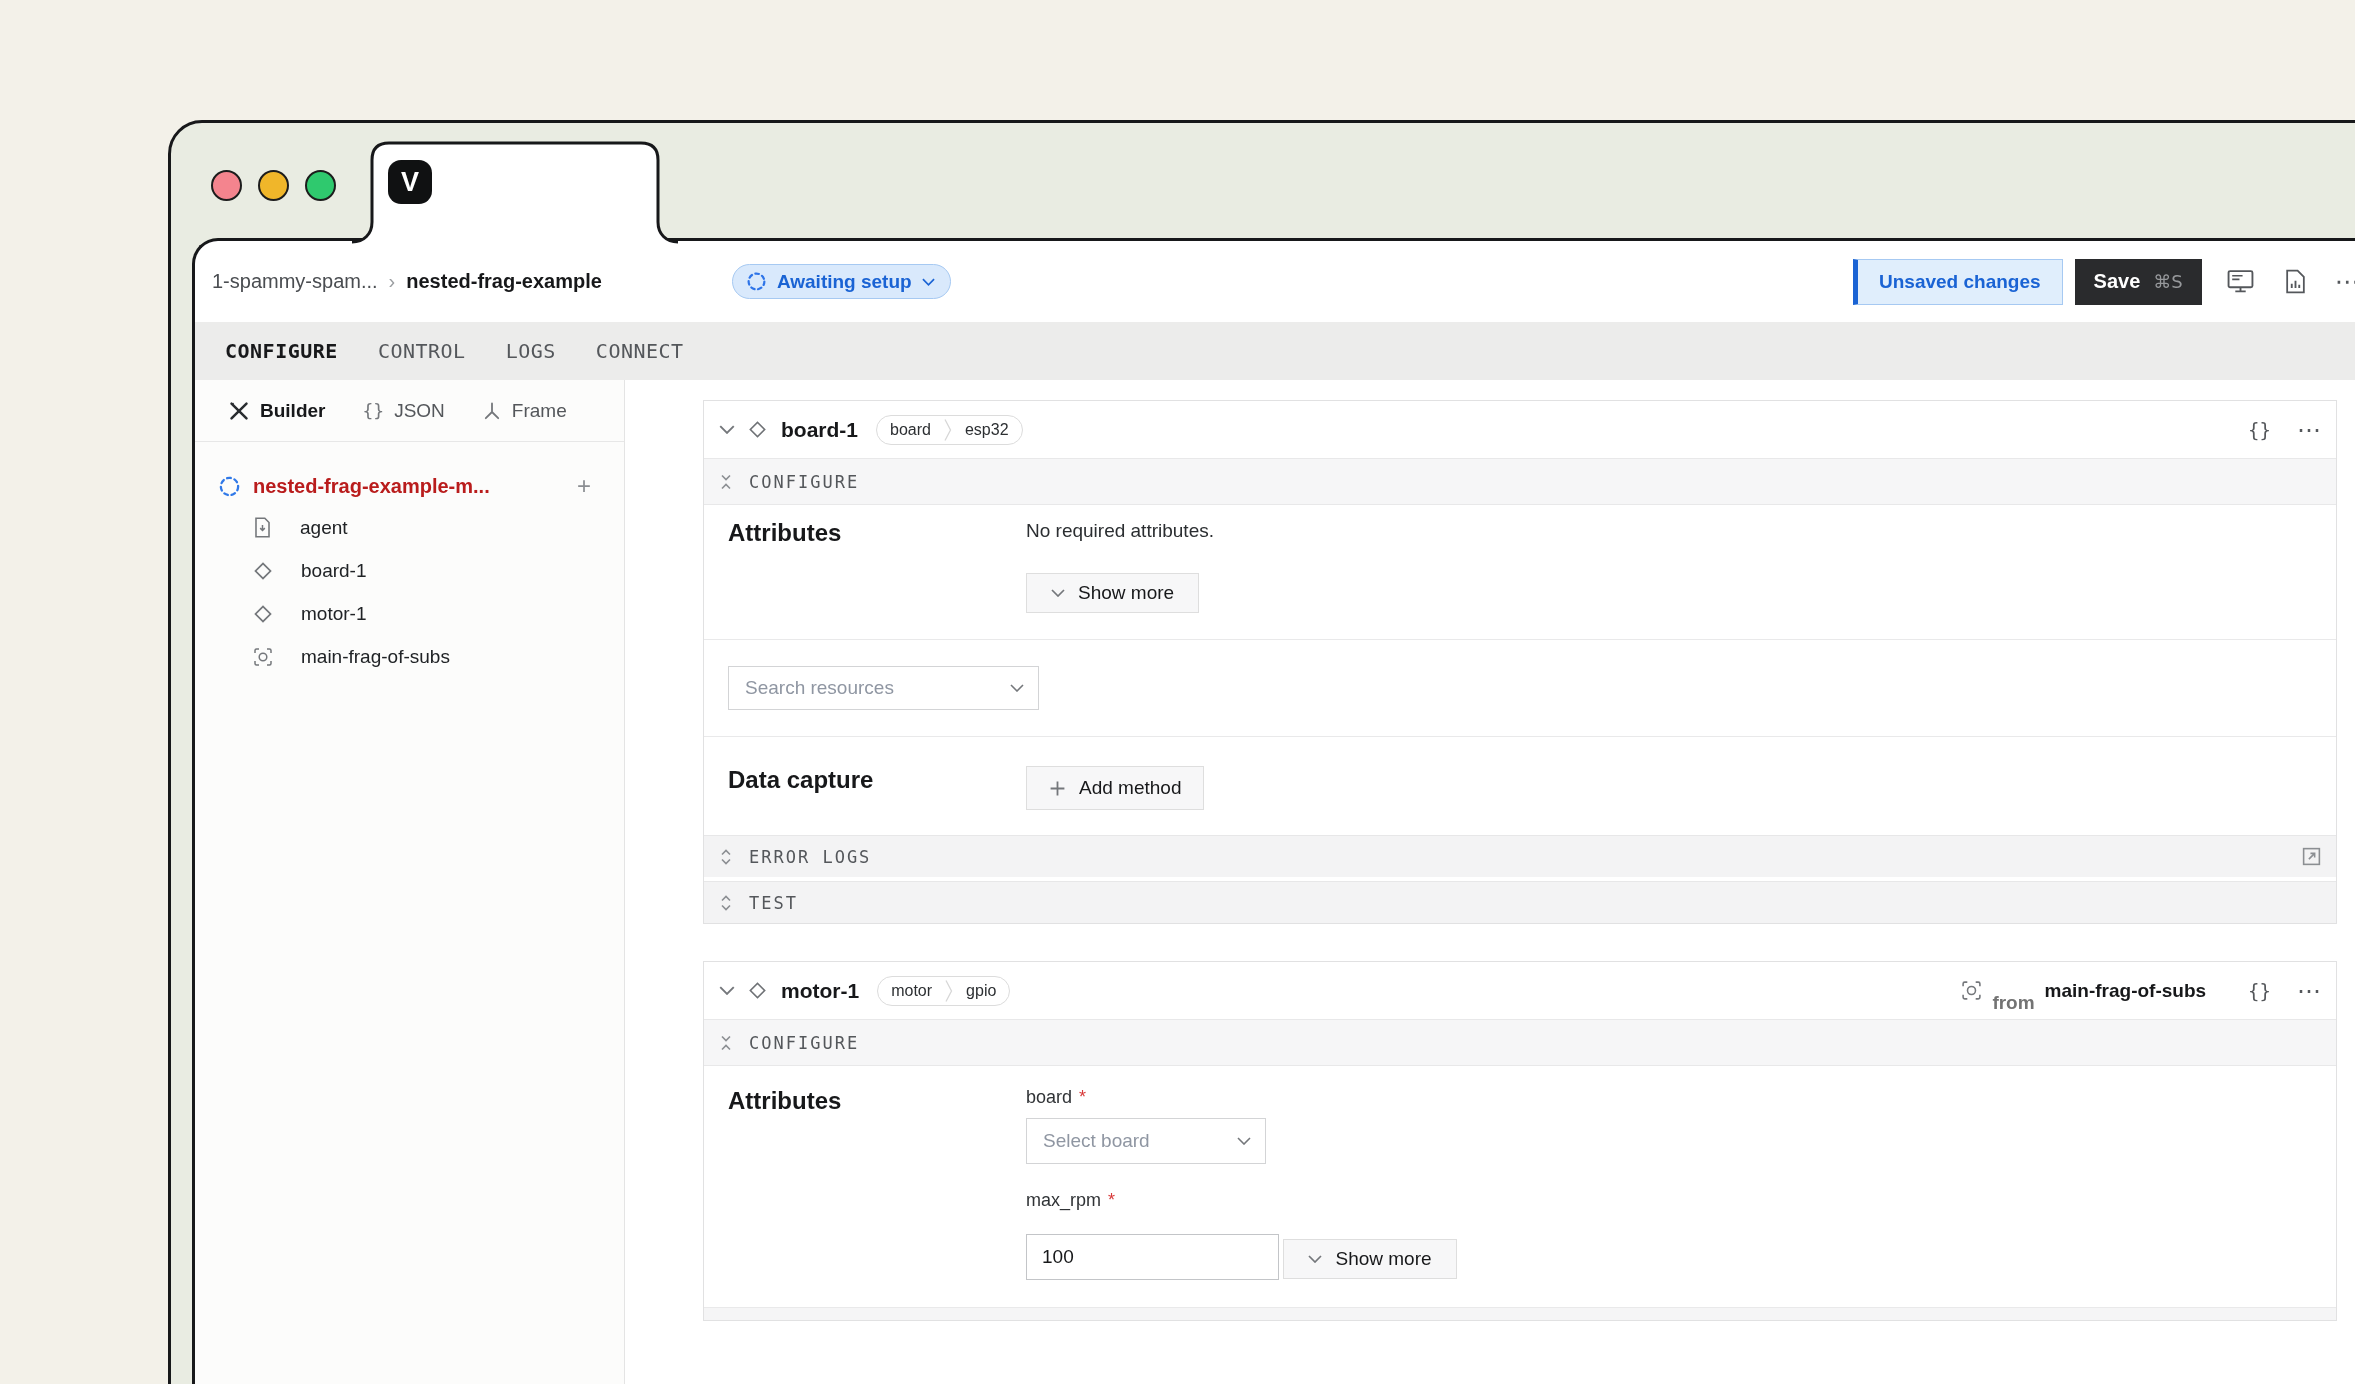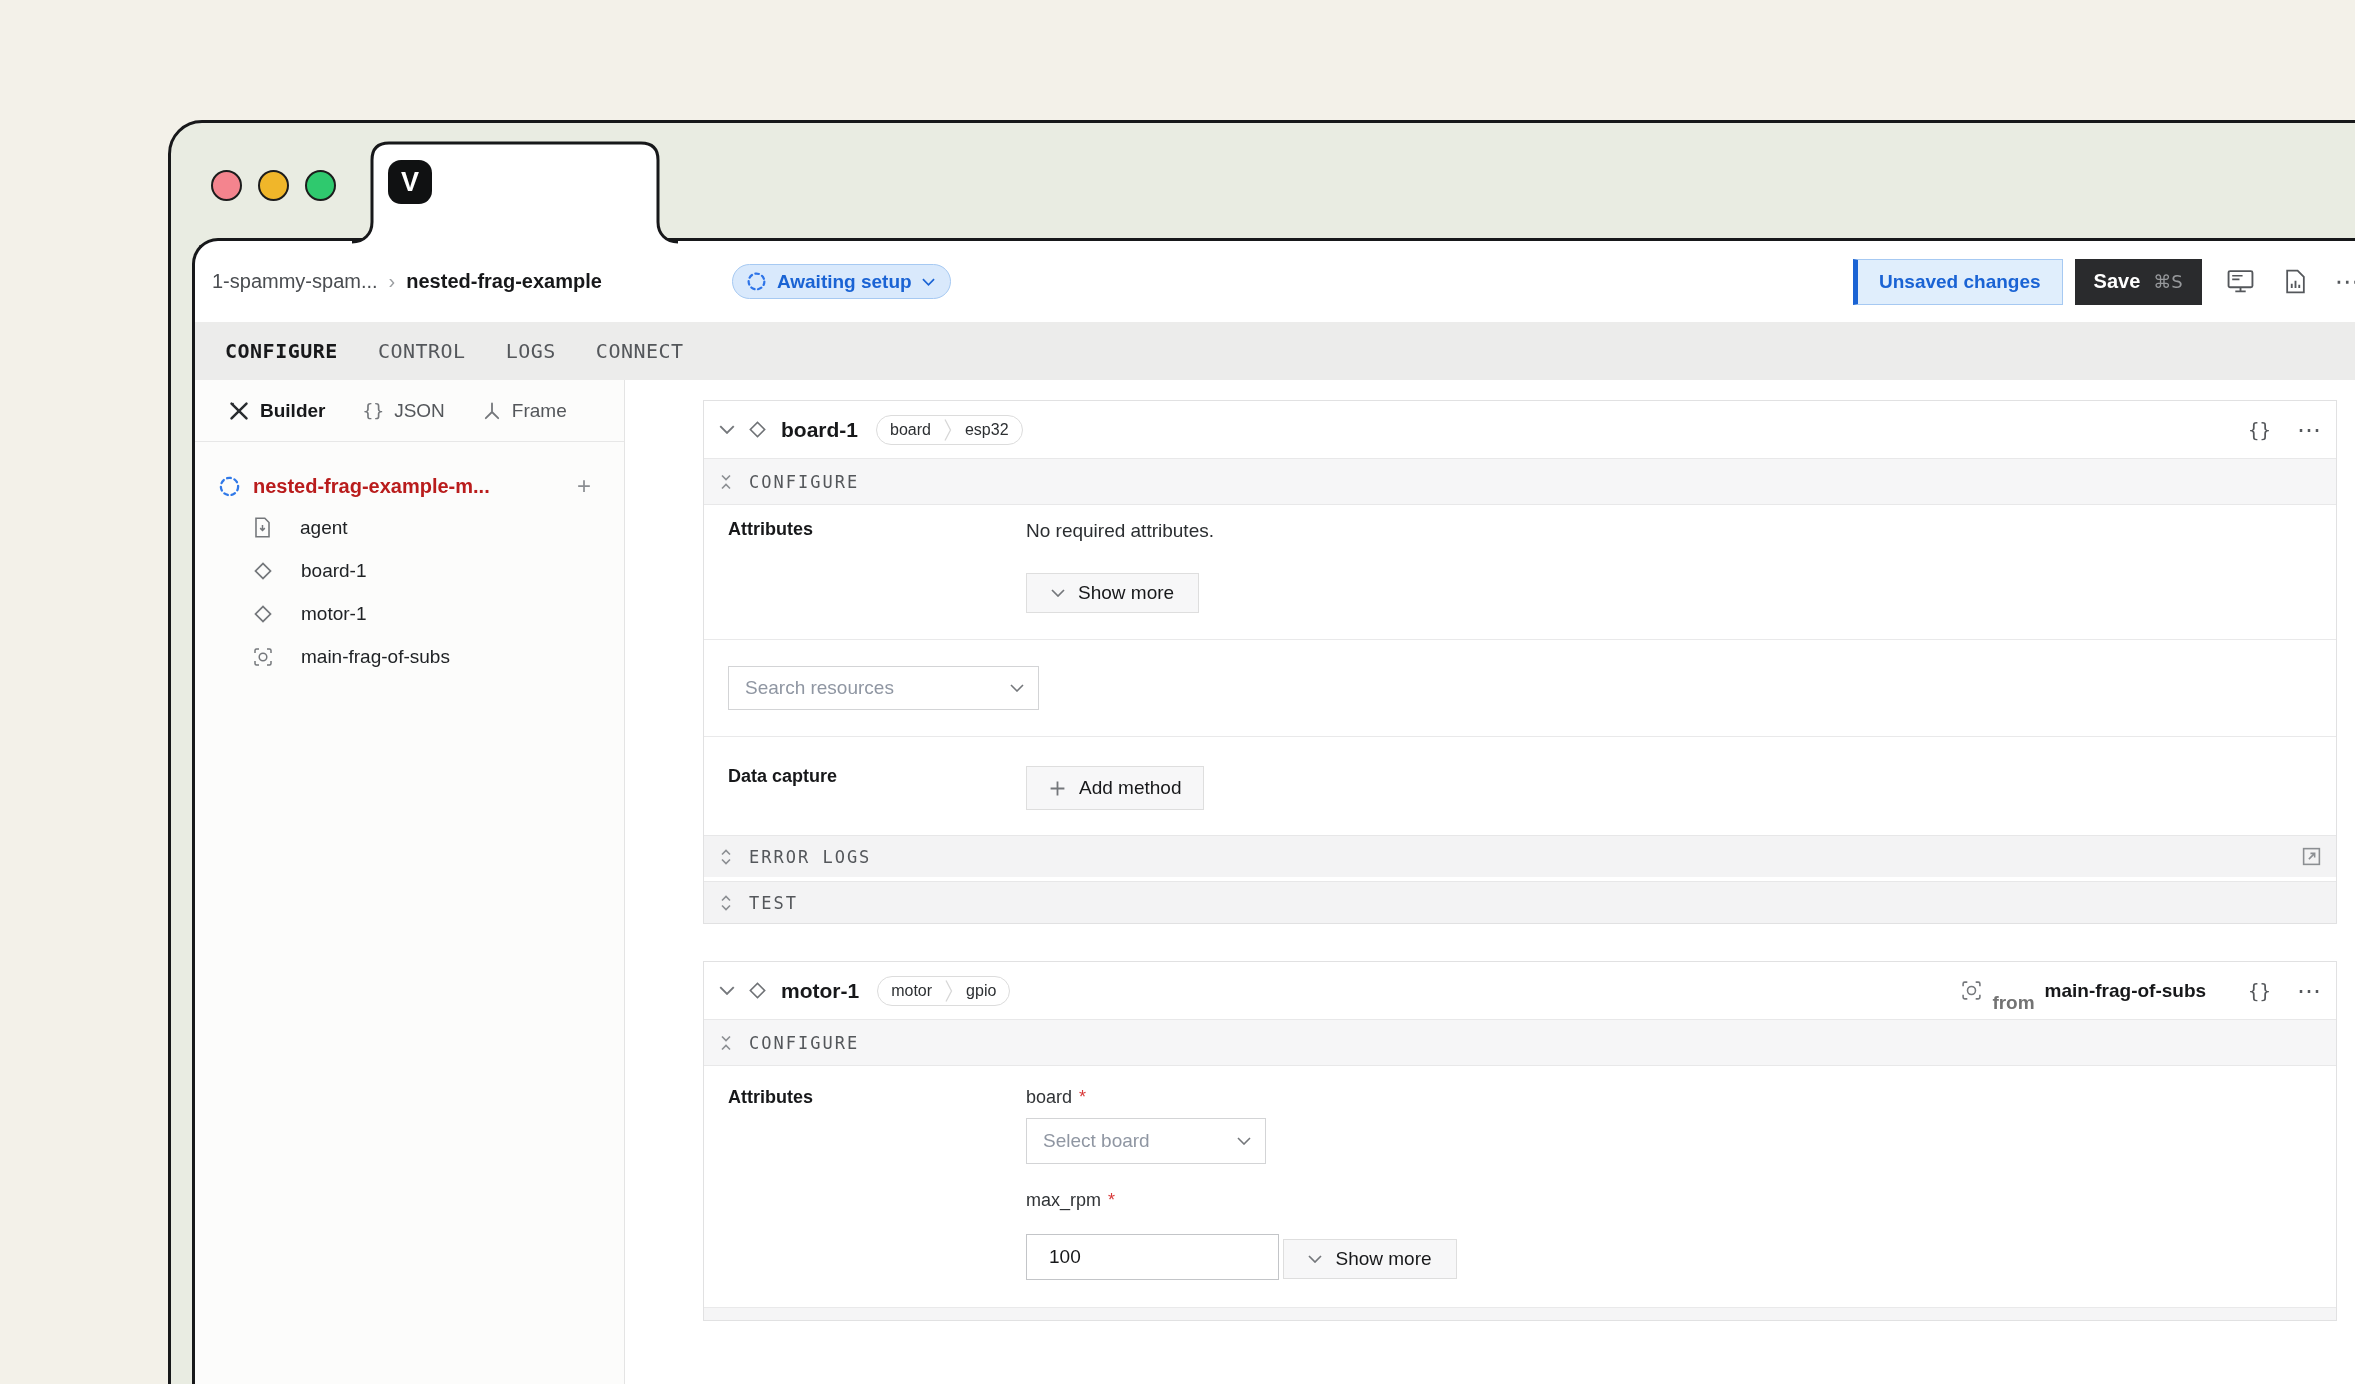--- a/index.html
+++ b/index.html
@@ -120,7 +120,7 @@
 
   .form-row { display:flex; padding-left:24px; }
   .form-row.divided { border-top:1px solid #e9e9ea; }
-  .row-label { width:298px; flex:none; font-size:18px; font-weight:600; color:#17181a; }
+  .row-label { width:298px; flex:none; font-size:24px; font-weight:600; color:#17181a; }
   .row-value { flex:1; }
 
   .row-attr { padding-top:14px; padding-bottom:26px; }

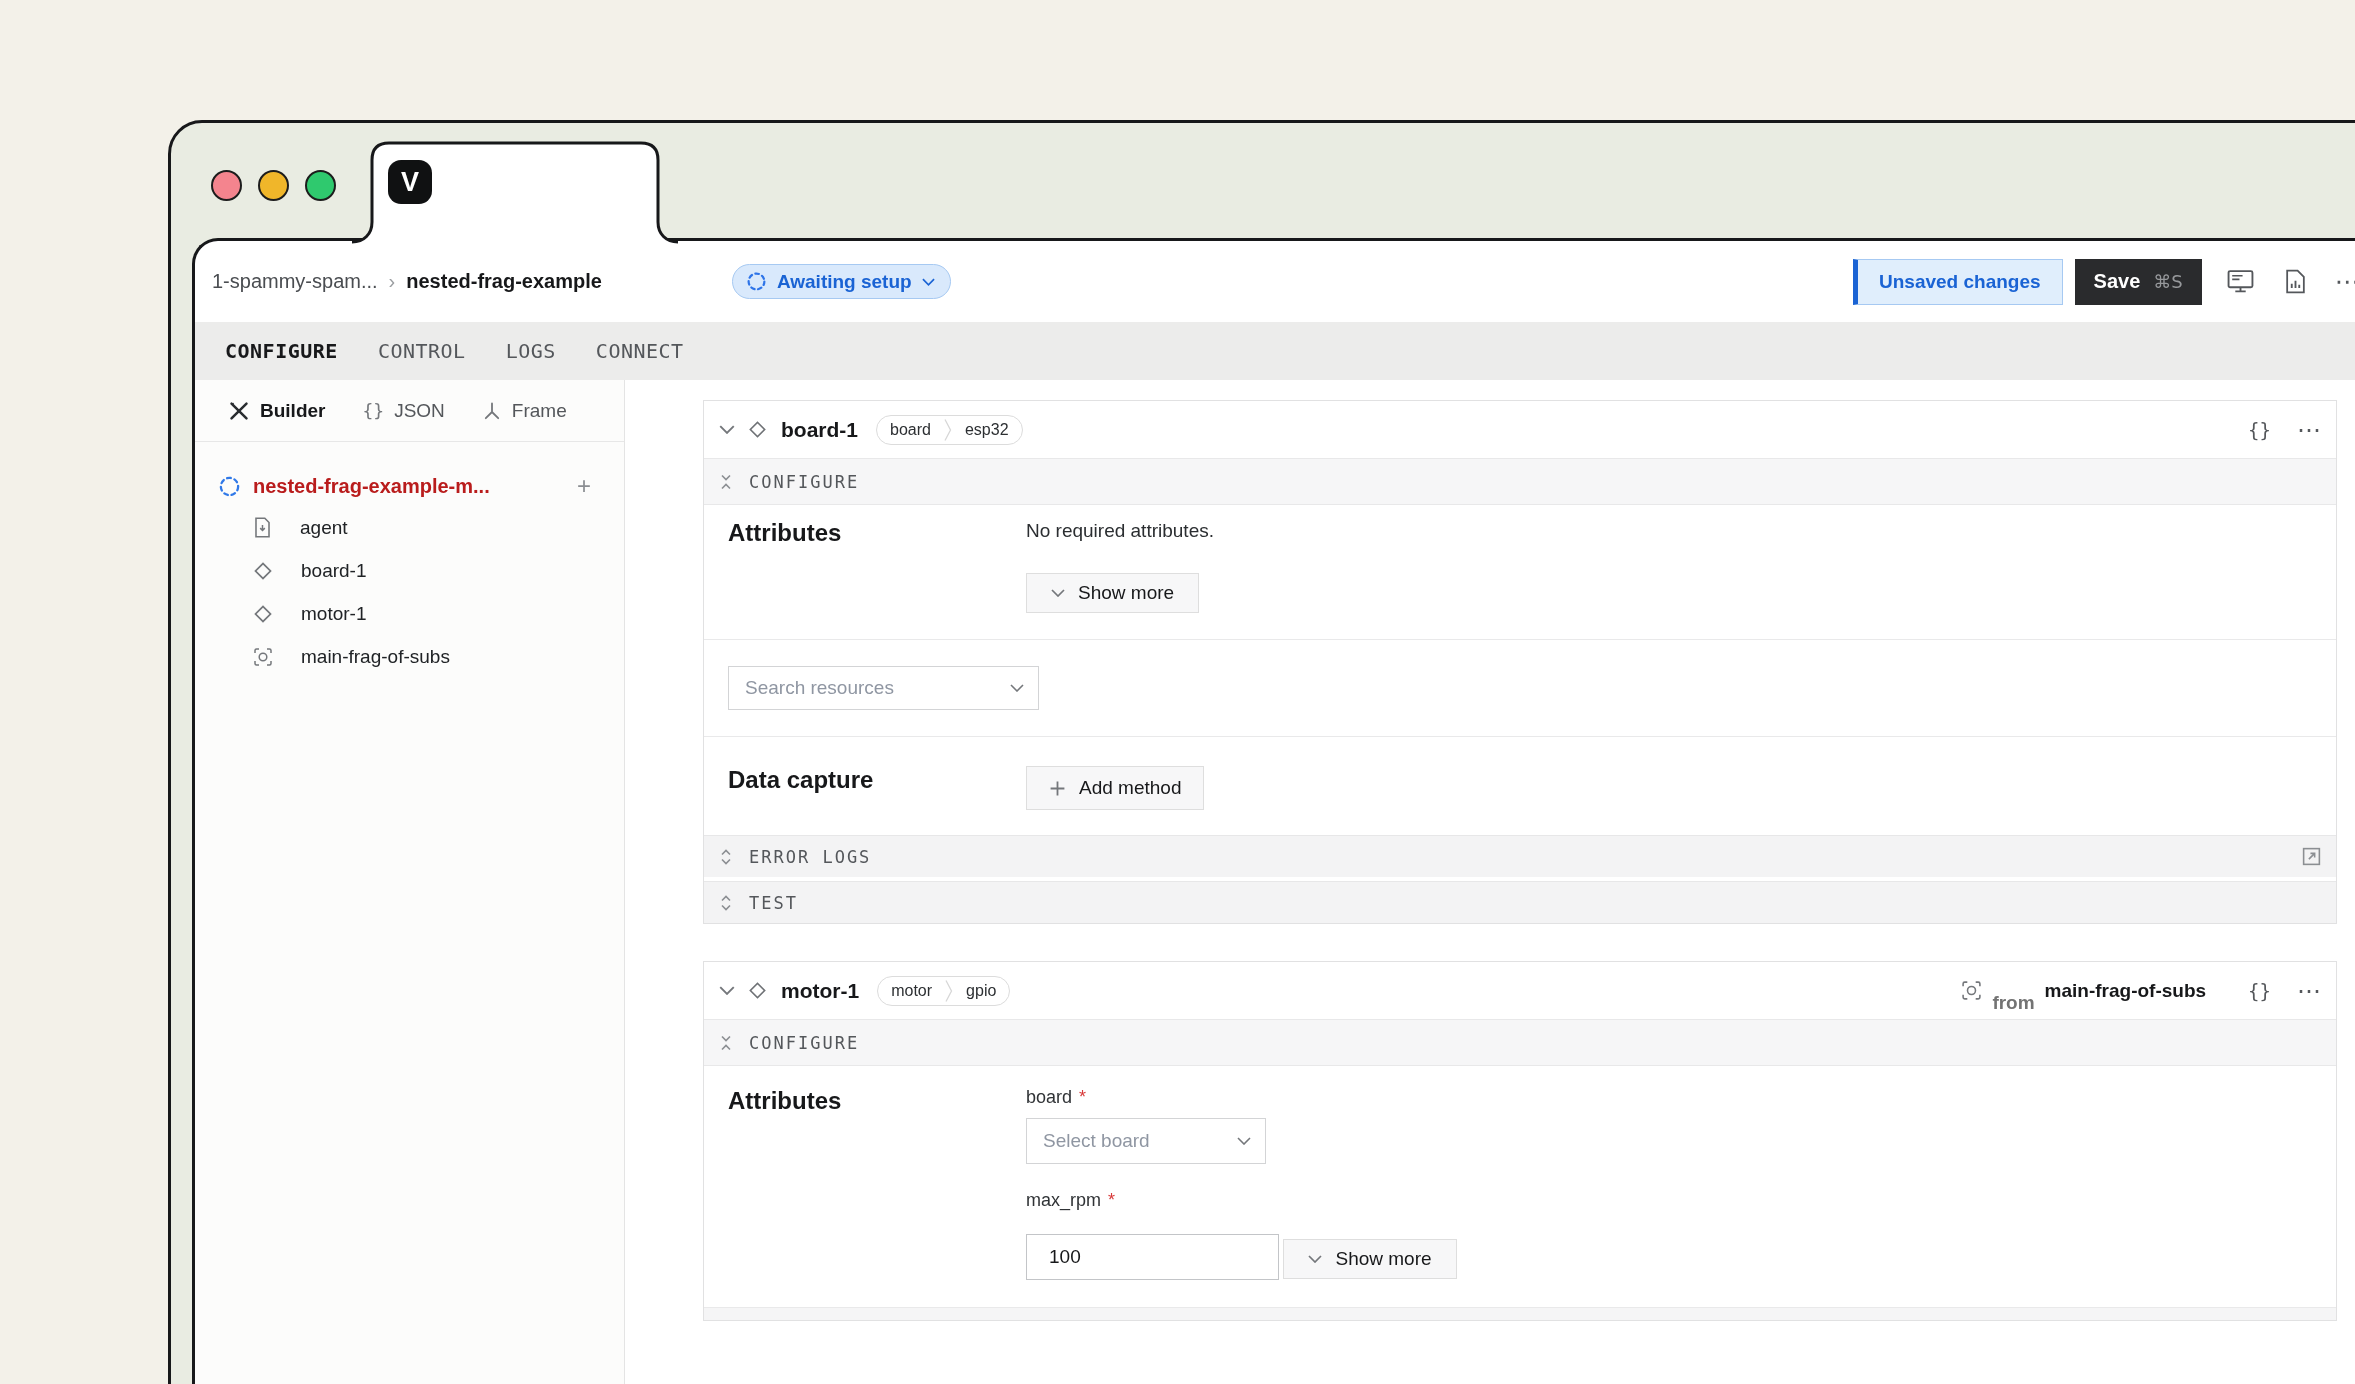--- a/index.html
+++ b/index.html
@@ -145,7 +145,7 @@
   .select-board { width:240px; height:46px; }
   .input-box {
     width:253px; height:46px; border:1px solid #c3c5c8; background:#fff;
-    font-size:19px; color:#17181a; padding-left:22px; font-family:"Liberation Sans", sans-serif; outline:none;
+    font-size:19px; color:#17181a; padding-left:15px; font-family:"Liberation Sans", sans-serif; outline:none;
   }
 
   .collapse-bar {

